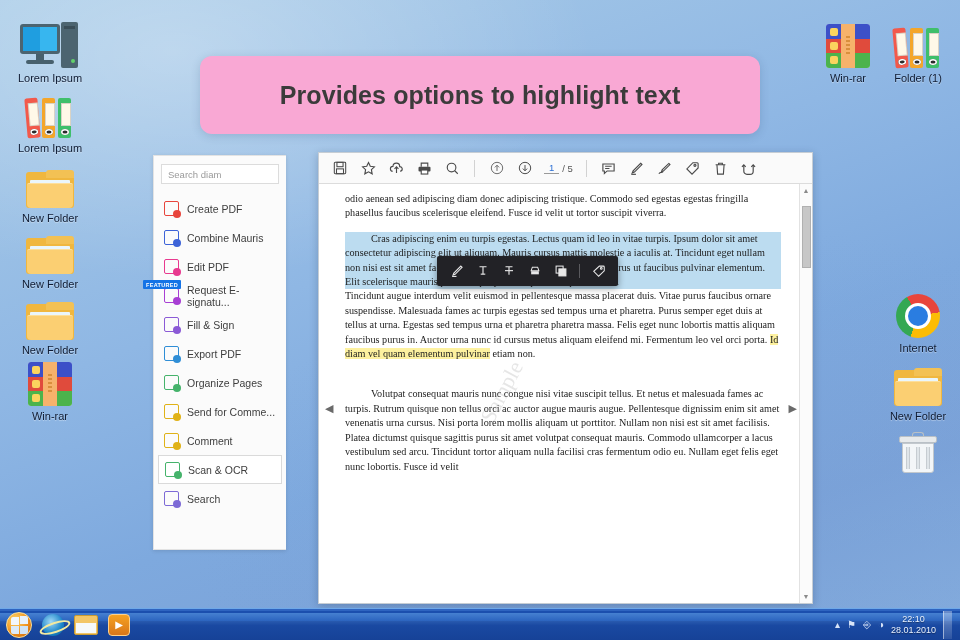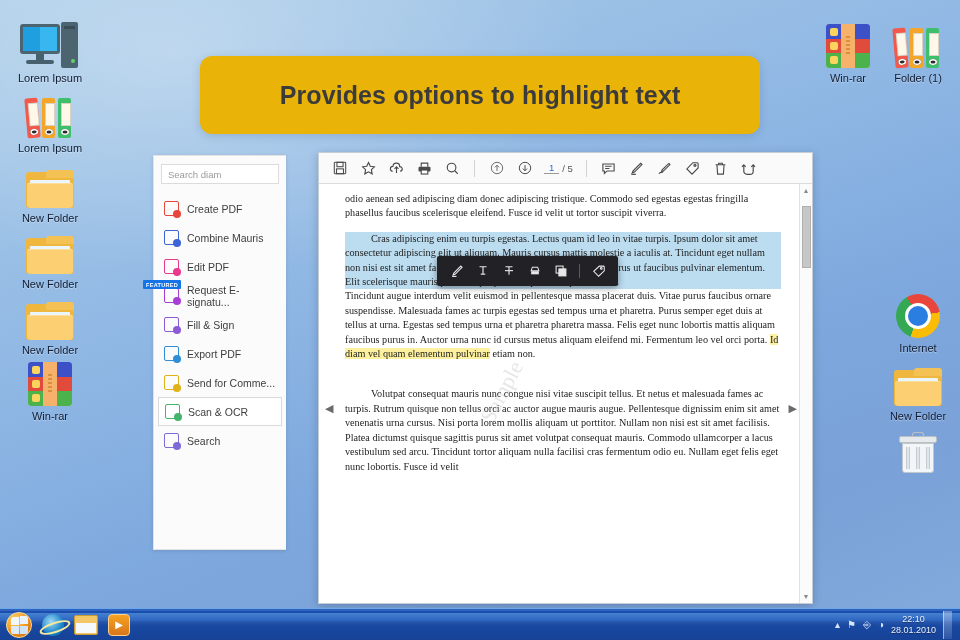--- a/index.html
+++ b/index.html
@@ -76,7 +76,7 @@
   
   #banner{
     position:absolute; left:200px; top:56px; width:560px; height:78px;
-    background:#eab308; border-radius:12px;
+    background:#f9a8d4; border-radius:12px;
     display:flex; align-items:center; justify-content:center;
     box-shadow:0 2px 10px rgba(30,60,100,.18);
   }

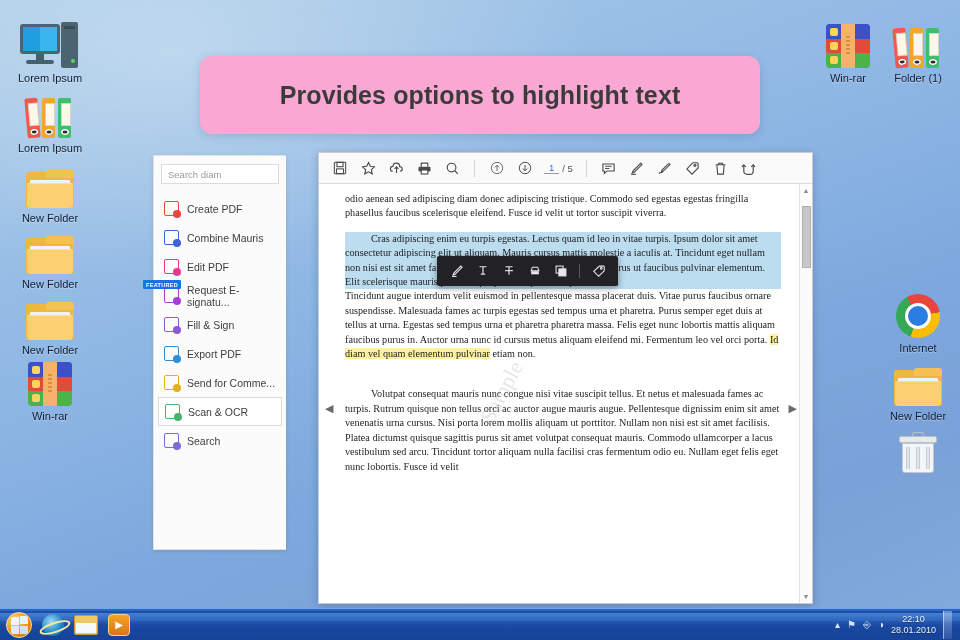--- a/index.html
+++ b/index.html
@@ -365,6 +365,12 @@
       <span>Export PDF</span>
     </div>
     <div class="tool-row">
+      <span class="tool-ico" style="color:#45b36b">
+          <span class="tl"></span>
+        </span>
+      <span>Organize Pages</span>
+    </div>
+    <div class="tool-row">
       <span class="tool-ico" style="color:#e0b217">
           <span class="tl"></span>
         </span>

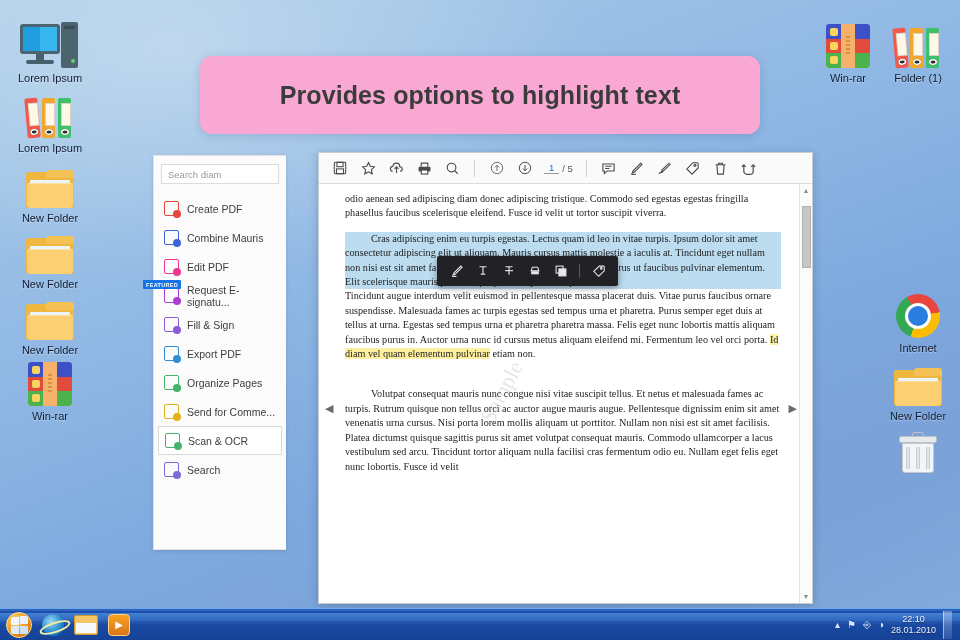--- a/index.html
+++ b/index.html
@@ -376,6 +376,12 @@
         </span>
       <span>Send for Comme...</span>
     </div>
+    <div class="tool-row">
+      <span class="tool-ico" style="color:#e0b217">
+          <span class="tl"></span>
+        </span>
+      <span>Comment</span>
+    </div>
     <div class="tool-row sel">
       <span class="tool-ico" style="color:#45b36b">
           <span class="tl"></span>

